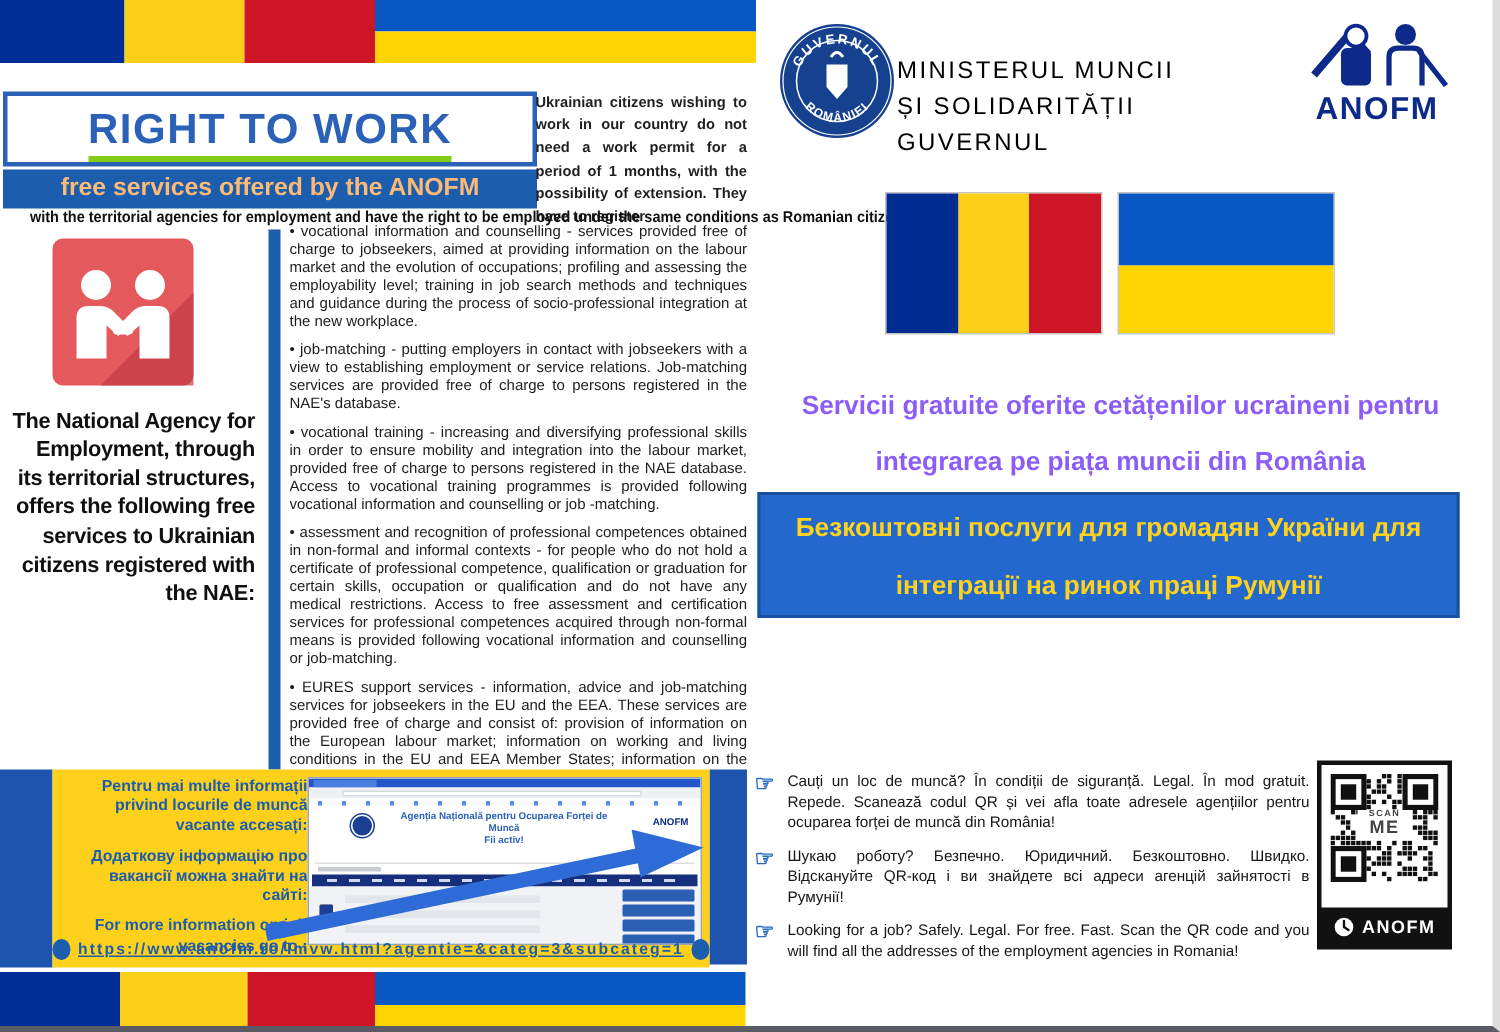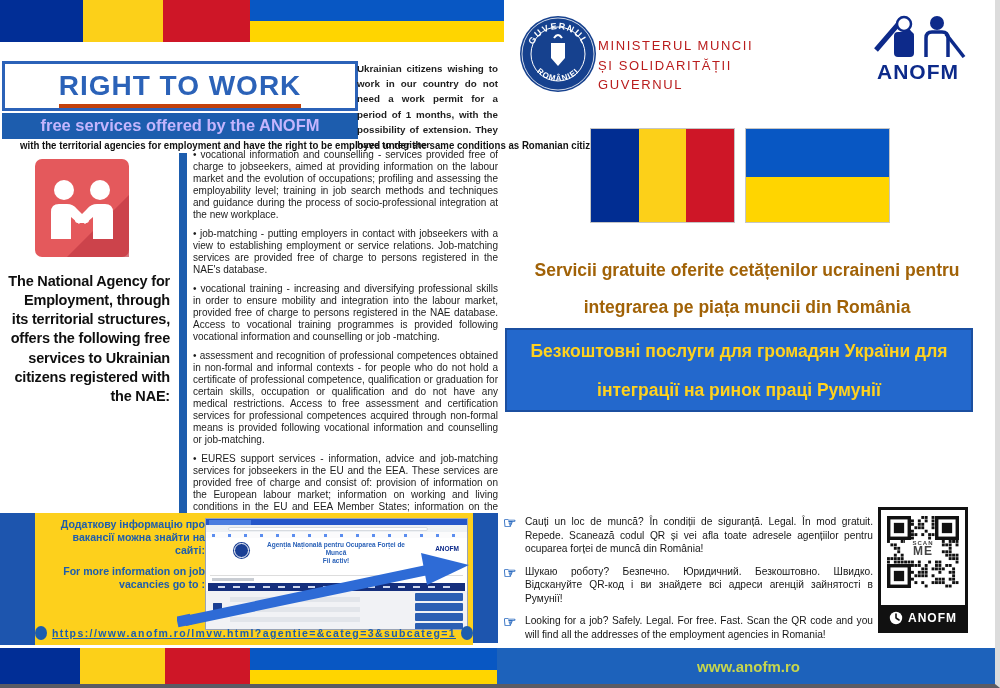--- a/index.html
+++ b/index.html
@@ -36,7 +36,7 @@
   .handshake { left:33px; top:157px; width:100px; height:106px; }
 
   
-  .ministry { left:598px; top:36px; width:185px; color:#b91c1c; font-size:13px;
+  .ministry { left:598px; top:36px; width:185px; color:#000000; font-size:16px;
               letter-spacing:1.6px; line-height:1.5; }
   .anofm-logo { left:862px; top:14px; width:112px; text-align:center; }
   .anofm-logo .word { font-size:21px; font-weight:bold; color:#0d2a8a; letter-spacing:1px; margin-top:-2px; }

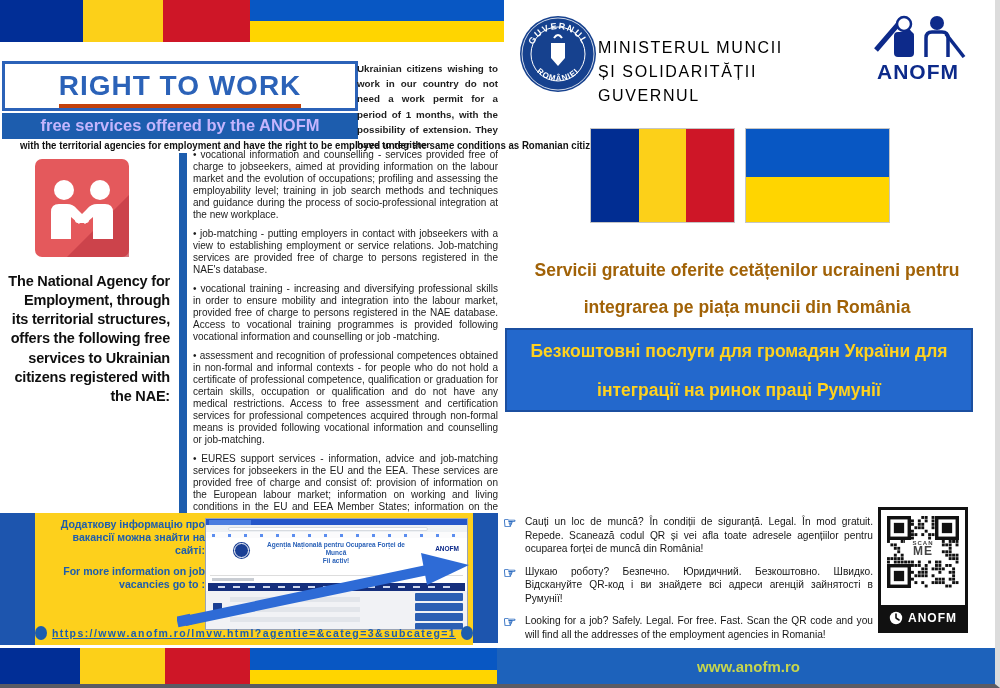--- a/index.html
+++ b/index.html
@@ -16,7 +16,7 @@
   .title-box { left:2px; top:61px; width:356px; height:50px; background:#fff;
                border:3px solid #2b62b8; text-align:center; }
   .title-box span { display:inline-block; margin-top:6px; font-size:28px; font-weight:bold;
-               color:#2b62b8; letter-spacing:1px; border-bottom:4px solid #c2410c; padding-bottom:2px; }
+               color:#2b62b8; letter-spacing:1px; border-bottom:4px solid #84cc16; padding-bottom:2px; }
   .subtitle-bar { left:2px; top:113px; width:356px; height:26px; background:#1d5dae;
                color:#c4b5fd; font-weight:bold; font-size:16.5px; text-align:center; line-height:25px; }
   .intro-side { left:357px; top:61px; width:141px; font-size:9.8px; font-weight:bold;

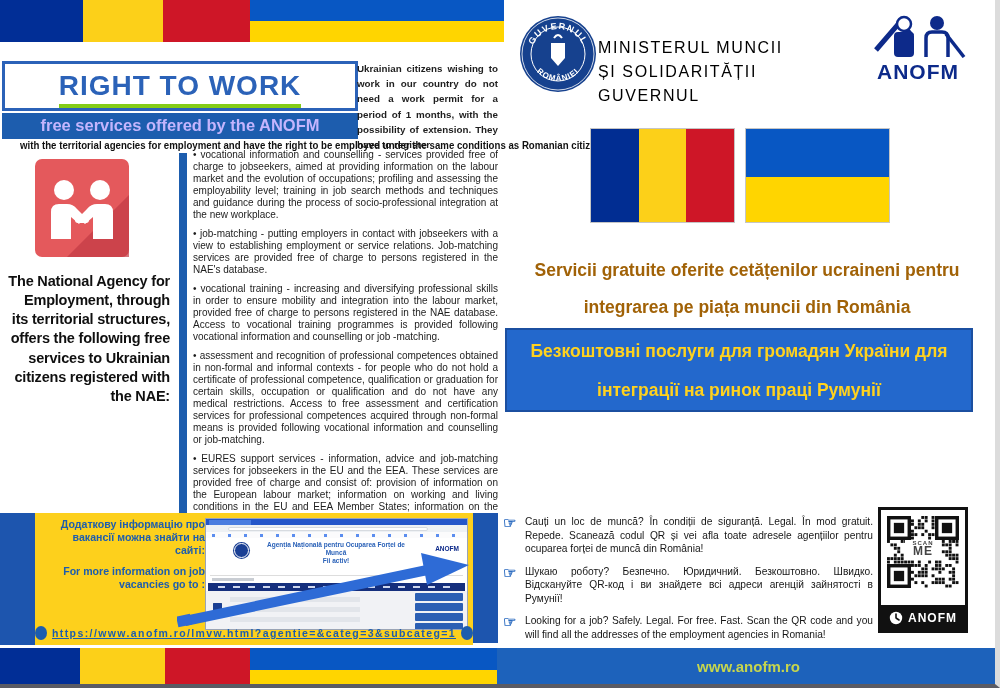--- a/index.html
+++ b/index.html
@@ -18,7 +18,7 @@
   .title-box span { display:inline-block; margin-top:6px; font-size:28px; font-weight:bold;
                color:#2b62b8; letter-spacing:1px; border-bottom:4px solid #84cc16; padding-bottom:2px; }
   .subtitle-bar { left:2px; top:113px; width:356px; height:26px; background:#1d5dae;
-               color:#c4b5fd; font-weight:bold; font-size:16.5px; text-align:center; line-height:25px; }
+               color:#fdba74; font-weight:bold; font-size:16.5px; text-align:center; line-height:25px; }
   .intro-side { left:357px; top:61px; width:141px; font-size:9.8px; font-weight:bold;
                color:#1f1f1f; text-align:justify; line-height:1.55; }
   .intro-full { left:0; top:139px; width:500px; font-size:10.5px; font-weight:bold; color:#111;

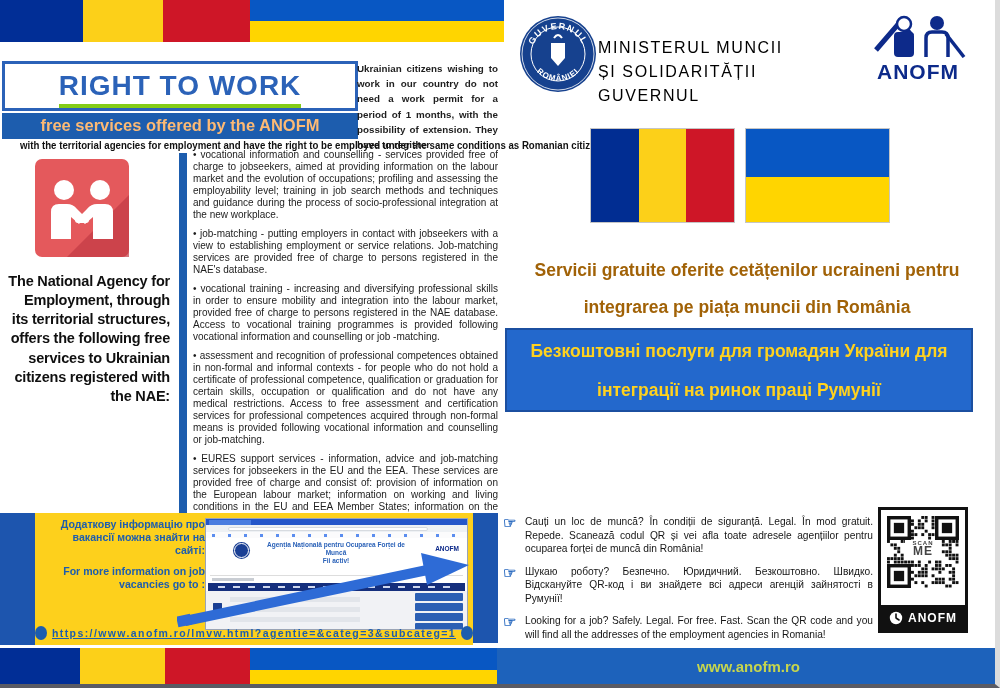--- a/index.html
+++ b/index.html
@@ -48,7 +48,7 @@
   .ua-flag .t { height:48px; background:#0857c3; } .ua-flag .b { height:45px; background:#ffd500; }
 
   .headline-ro { left:500px; top:252px; width:494px; text-align:center; font-size:17.5px;
-                 font-weight:bold; color:#a16207; line-height:37px; }
+                 font-weight:bold; color:#8b5cf6; line-height:37px; }
   .banner-uk { left:505px; top:328px; width:468px; height:84px; background:#2368cc;
                border:2px solid #1b4fa0; color:#ffd21e; font-weight:bold; font-size:17.5px;
                text-align:center; line-height:39px; padding-top:2px; }

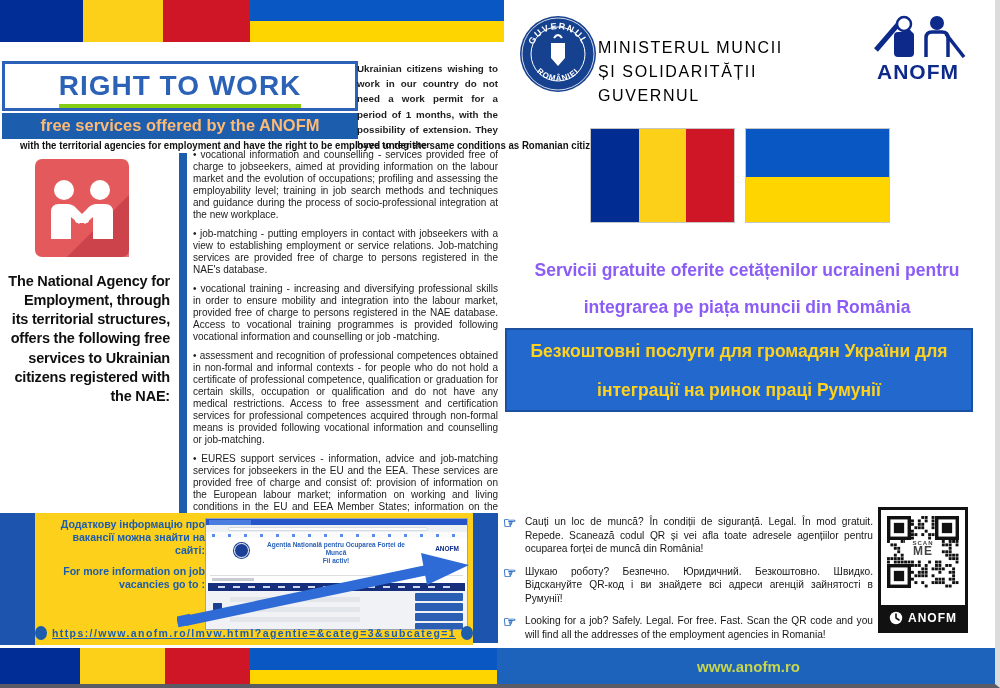--- a/index.html
+++ b/index.html
@@ -373,6 +373,7 @@
   <div class="abs strip-r"></div>
   <div class="abs info-box">
     <div class="info-texts">
+      <p>Pentru mai multe informații privind locurile de muncă vacante accesați:</p>
       <p>Додаткову інформацію про вакансії можна знайти на сайті:</p>
       <p>For more information on job vacancies go to :</p>
     </div>

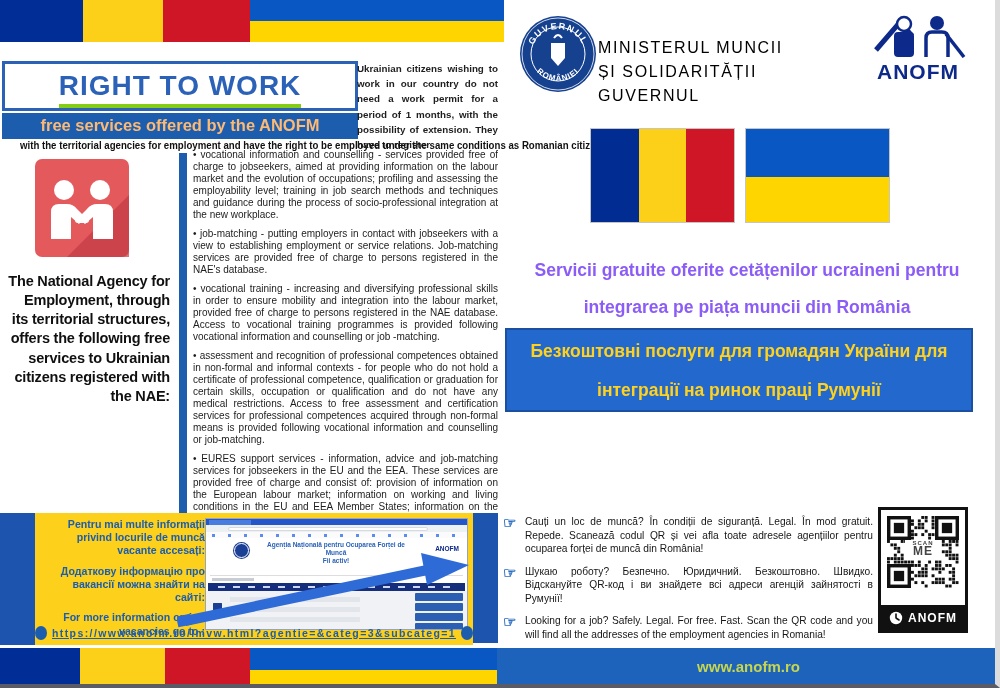--- a/index.html
+++ b/index.html
@@ -427,7 +427,6 @@
   <div class="abs st-red" style="left:165px;top:648px;width:85px;height:40px;"></div>
   <div class="abs st-uab" style="left:250px;top:648px;width:247px;height:22px;"></div>
   <div class="abs st-uay" style="left:250px;top:670px;width:247px;height:18px;"></div>
-  <div class="abs site-bar">www.anofm.ro</div>
 
 </div>
 

